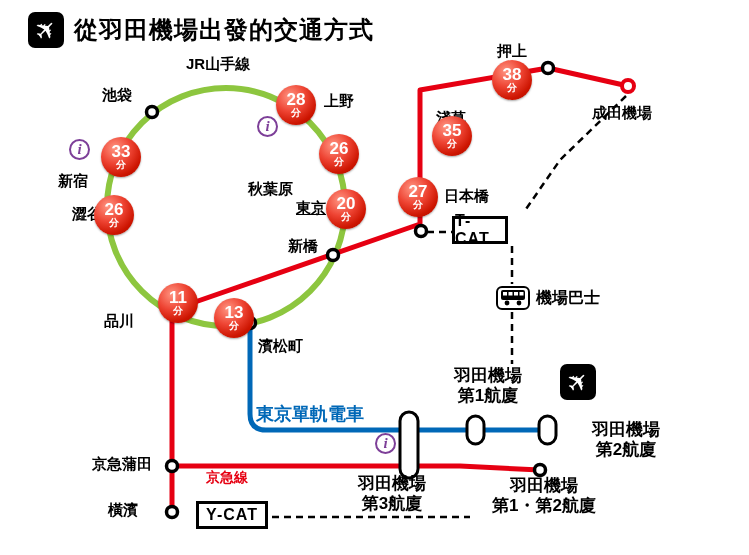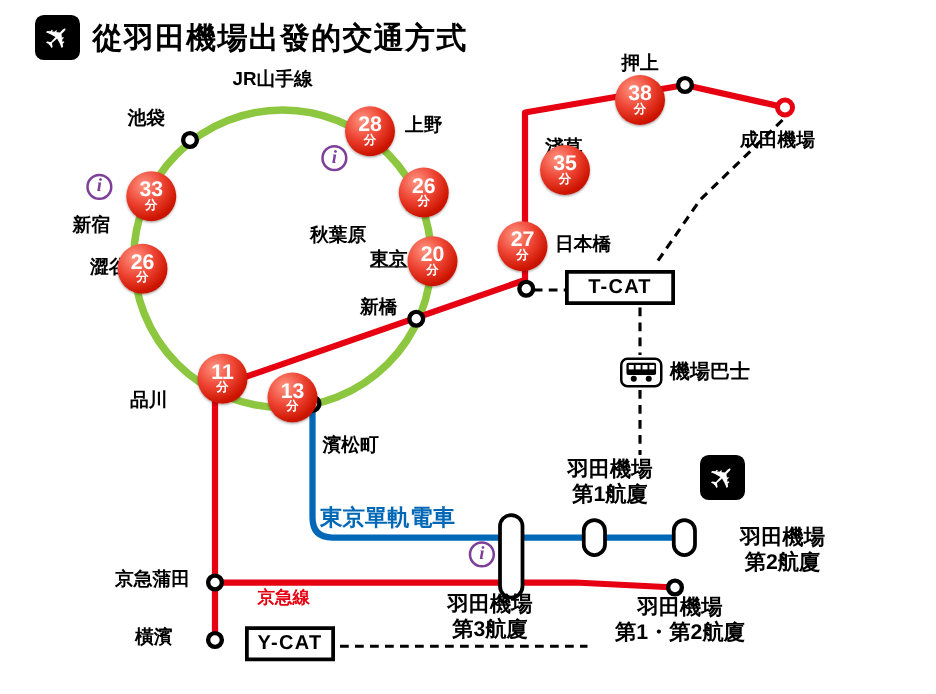--- a/index.html
+++ b/index.html
@@ -171,7 +171,7 @@
     <span>i</span>
   </div>
 
-  <div class="cat-box" style="left:452px;top:216px;width:88px;height:28px;">T-CAT</div>
+  <div class="cat-box" style="left:452px;top:216px;width:56px;height:28px;">T-CAT</div>
   <div class="cat-box" style="left:196px;top:501px;width:72px;height:28px;">Y-CAT</div>
 
   <div class="bus-box" style="left:496px;top:286px;">

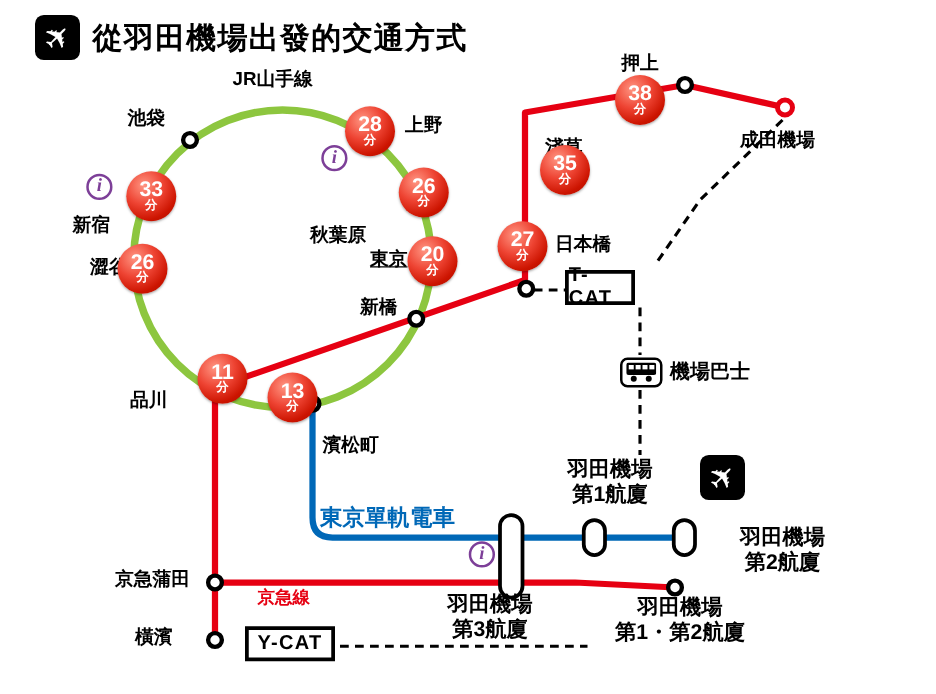--- a/index.html
+++ b/index.html
@@ -112,7 +112,7 @@
   <div class="lbl" style="left:296px;top:199px;text-decoration:underline;">東京</div>
   <div class="lbl" style="left:288px;top:237px;">新橋</div>
   <div class="lbl" style="left:104px;top:312px;">品川</div>
-  <div class="lbl" style="left:258px;top:348px;">濱松町</div>
+  <div class="lbl" style="left:258px;top:337px;">濱松町</div>
   <div class="lbl" style="left:444px;top:187px;">日本橋</div>
   <div class="lbl" style="left:436px;top:109px;">淺草</div>
   <div class="lbl" style="left:497px;top:42px;">押上</div>

